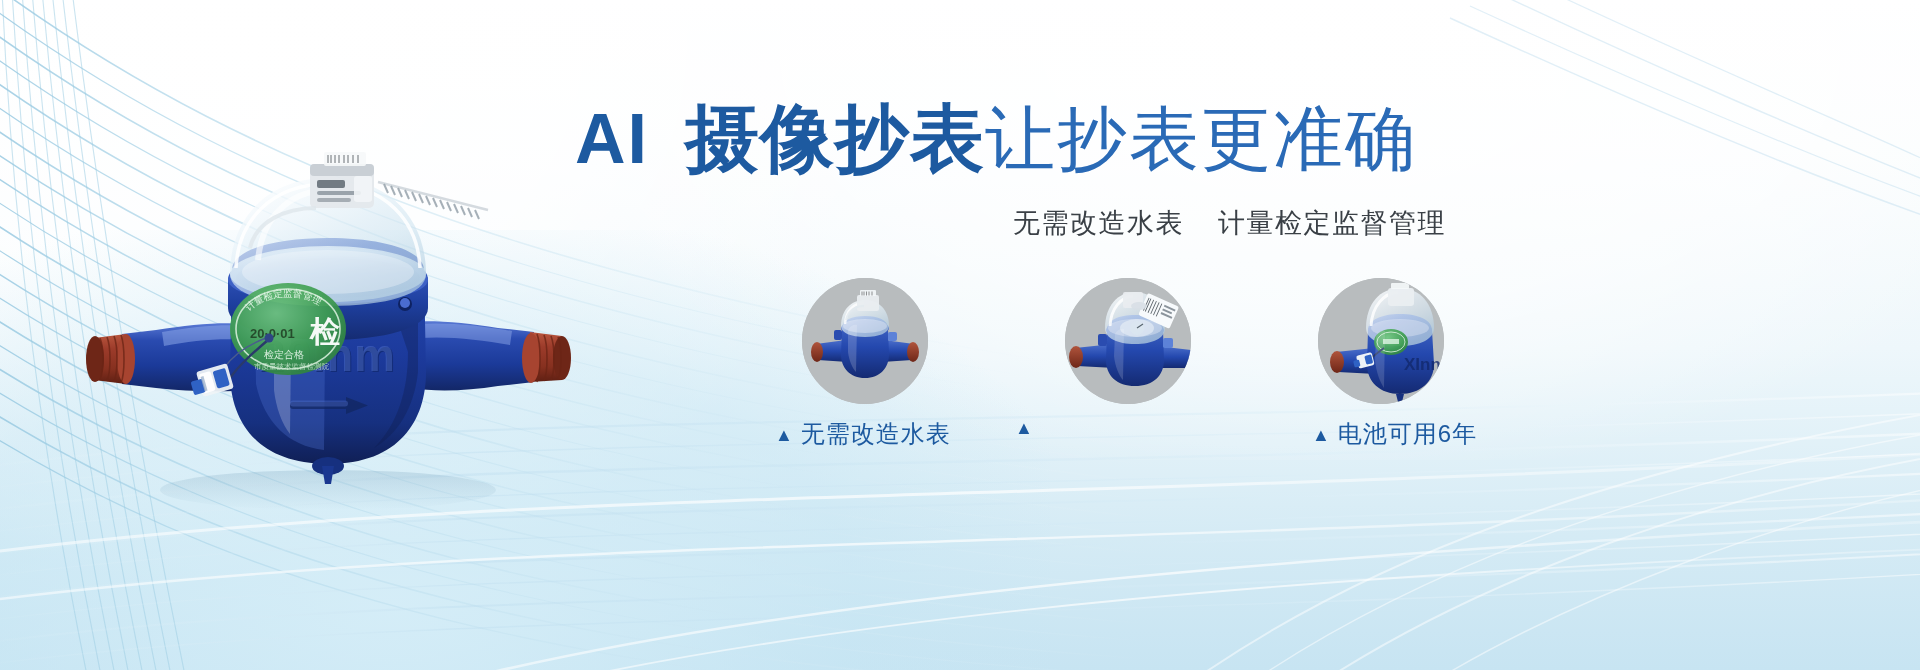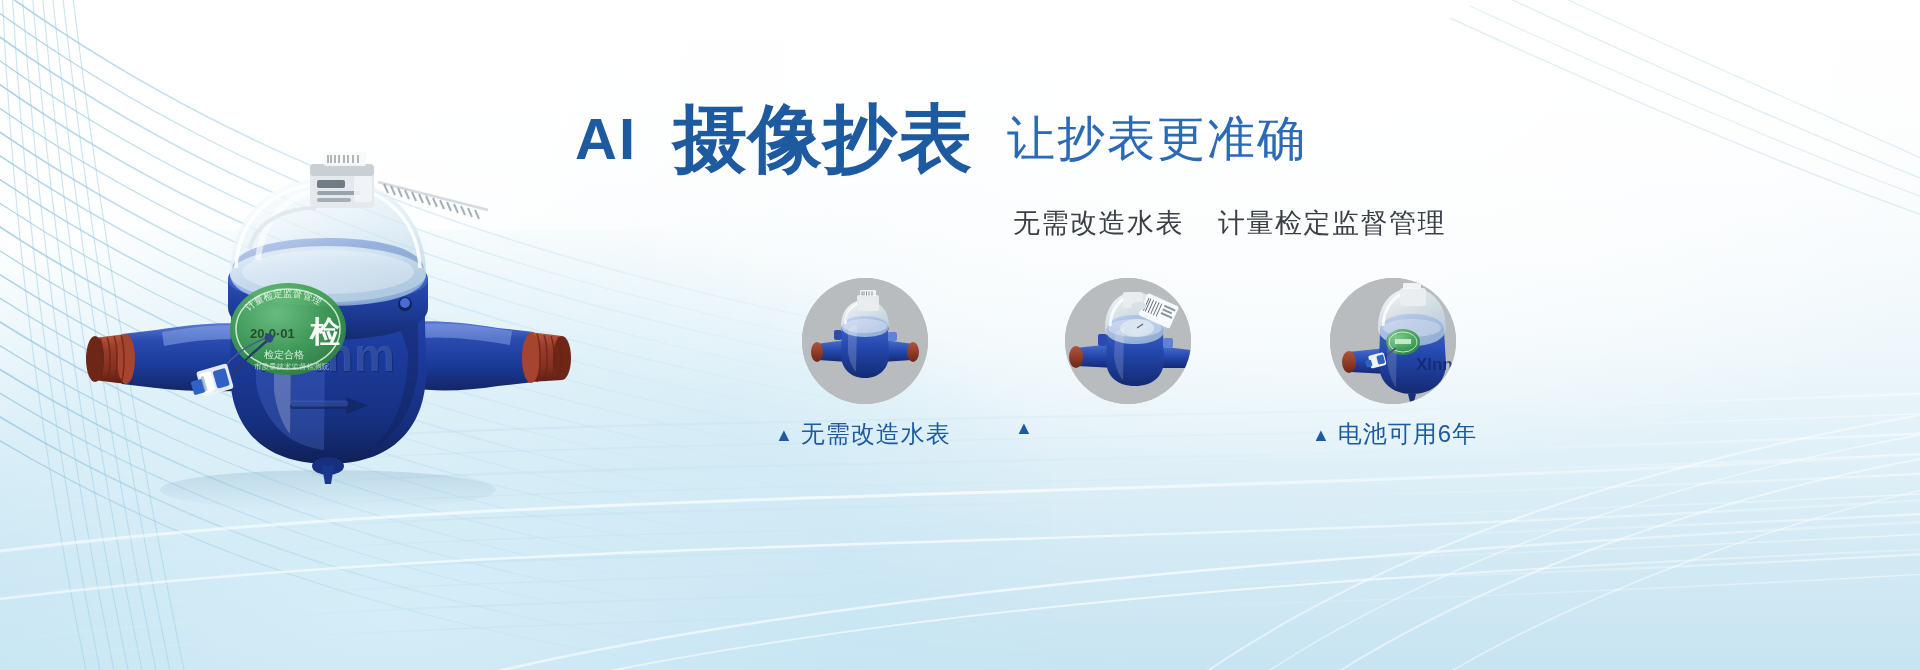--- a/index.html
+++ b/index.html
@@ -66,7 +66,7 @@
     vertical-align:middle;
   }
   .headline .t-ai {
-    font-size:58px;
+    font-size:70px;
     font-weight:bold;
     color:#1d5aa0;
     letter-spacing:2px;

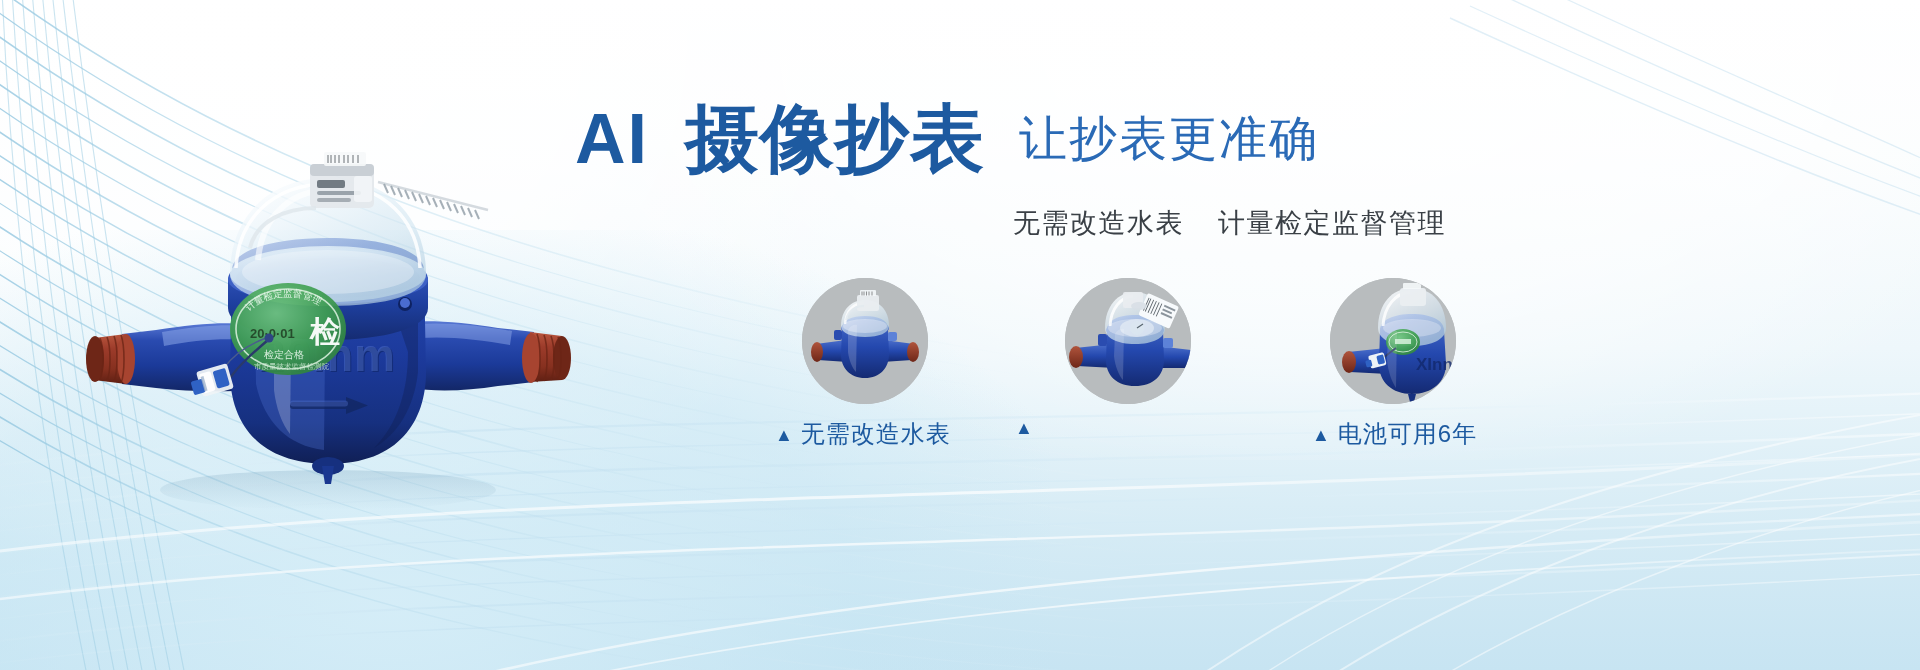--- a/index.html
+++ b/index.html
@@ -73,11 +73,10 @@
     vertical-align:middle;
   }
   .headline .t-sub {
-    font-size:48px;
+    font-size:70px;
     font-weight:400;
     color:#2a6ab6;
     letter-spacing:2px;
-    margin-left:34px;
     vertical-align:middle;
   }
 

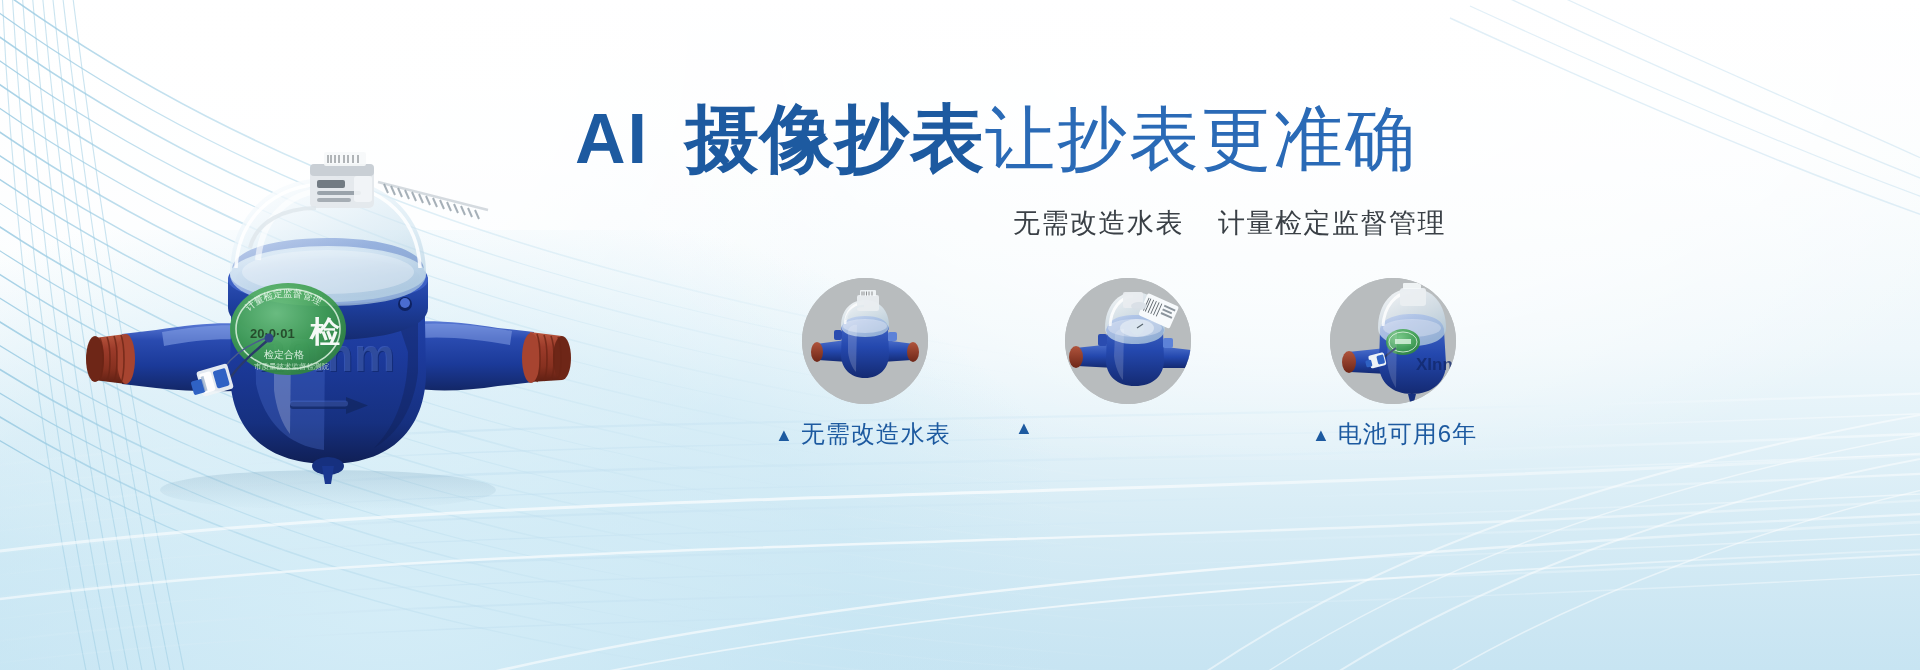--- a/index.html
+++ b/index.html
@@ -107,7 +107,7 @@
   }
   .thumb-0 { left:12px; }
   .thumb-1 { left:275px; }
-  .thumb-2 { left:540px; }
+  .thumb-2 { left:528px; }
   .thumb svg { display:block; width:126px; height:126px; }
 
   

